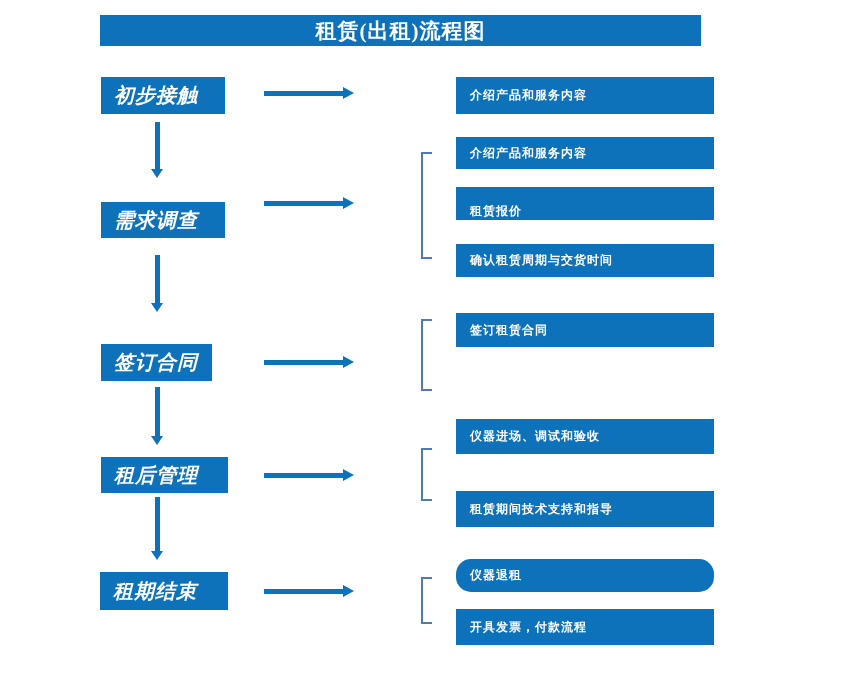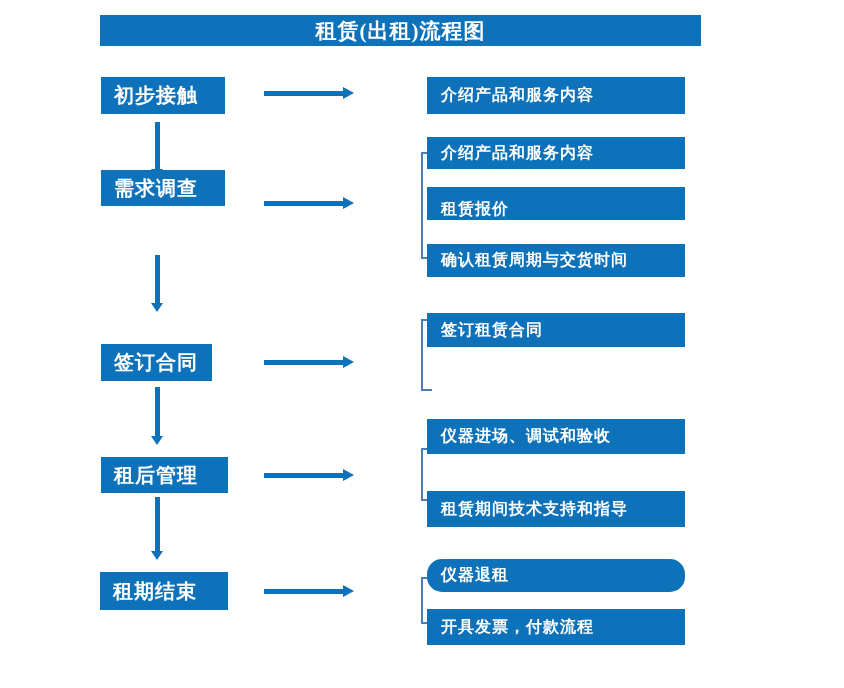--- a/index.html
+++ b/index.html
@@ -35,6 +35,7 @@
     padding-left: 13px;
     font-size: 20px;
     letter-spacing: 1px;
+    font-style: italic;
   }
   .detail {
     left: 427px; width: 258px; height: 34px;

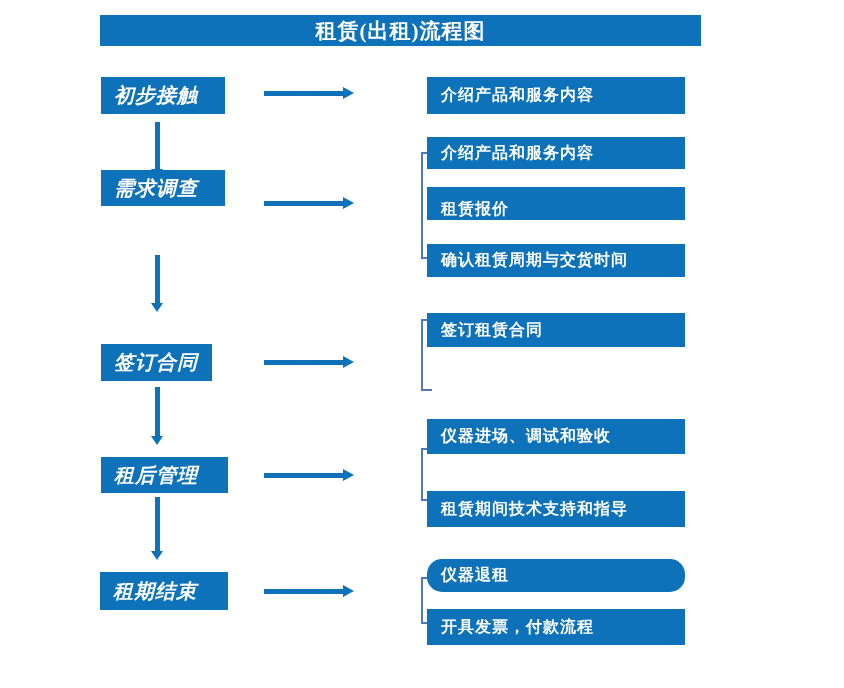--- a/index.html
+++ b/index.html
@@ -38,9 +38,9 @@
     font-style: italic;
   }
   .detail {
-    left: 427px; width: 258px; height: 34px;
+    left: 456px; width: 258px; height: 34px;
     padding-left: 14px;
-    font-size: 16px;
+    font-size: 12px;
     letter-spacing: 1px;
   }
   

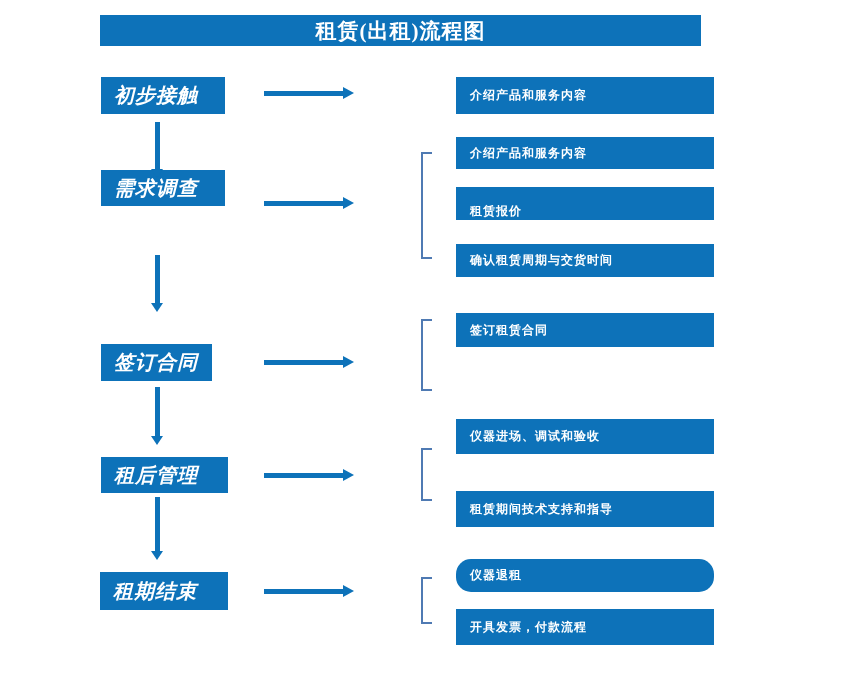--- a/index.html
+++ b/index.html
@@ -82,7 +82,7 @@
   <div class="box step" style="top:77px;  height:37px;">
     <span>初步接触</span>
   </div>
-  <div class="box step" style="top:170px; height:36px;">
+  <div class="box step" style="top:202px; height:36px;">
     <span>需求调查</span>
   </div>
   <div class="box step" style="top:344px; height:37px; width:111px;">

